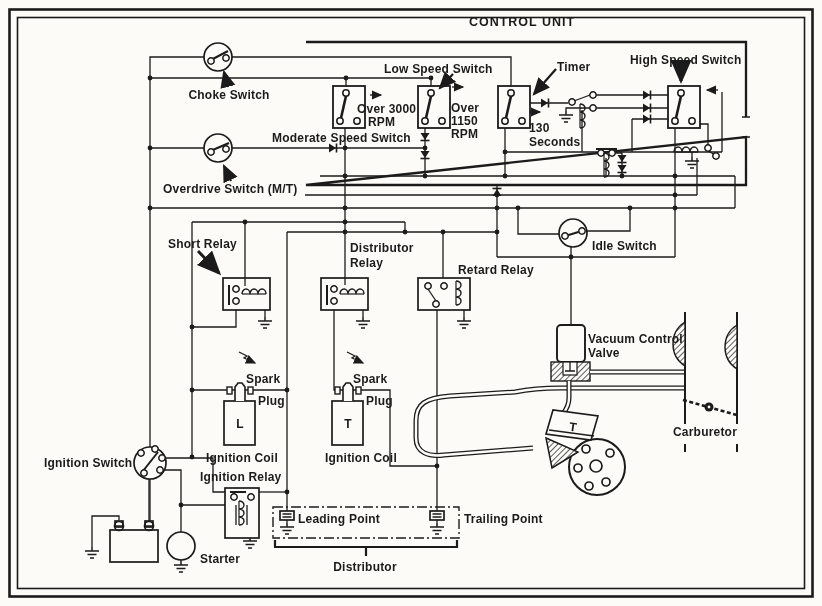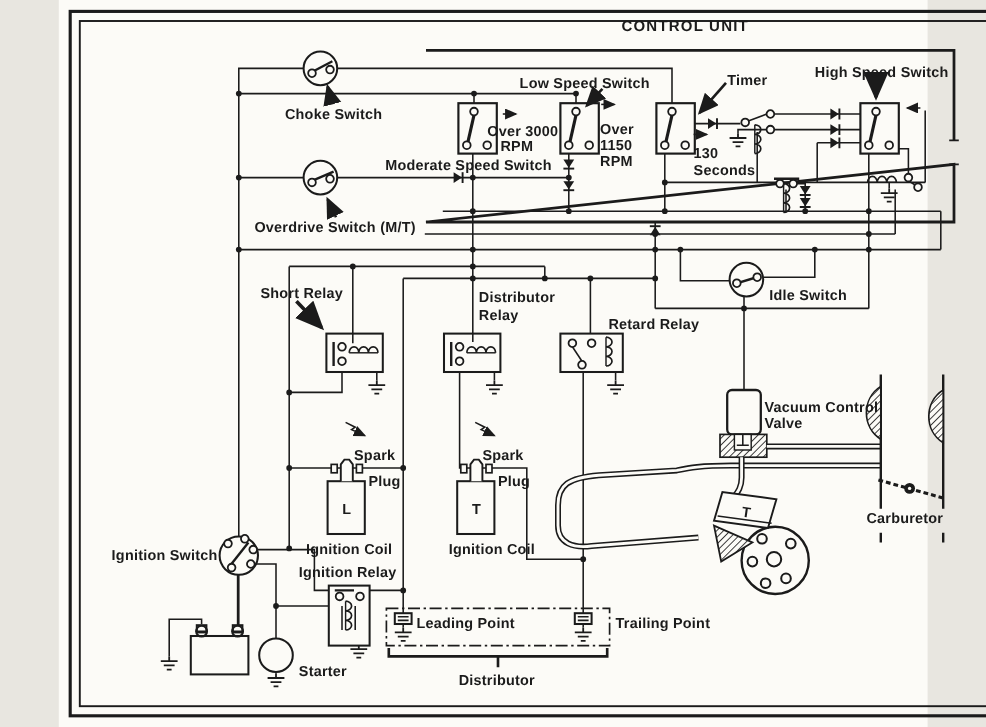--- a/index.html
+++ b/index.html
@@ -3,7 +3,7 @@
 <meta charset="utf-8">
 <style>
   html,body{margin:0;padding:0;background:#e8e6e0;}
-  .stage{width:724px;height:606px;margin:0 auto;background:#fcfbf7;position:relative;
+  .stage{width:822px;height:606px;margin:0 auto;background:#fcfbf7;position:relative;
          font-family:"Liberation Sans",sans-serif;}
   svg{display:block;}
   .lb{font-family:"Liberation Sans","DejaVu Sans",sans-serif;font-size:12px;font-weight:700;

